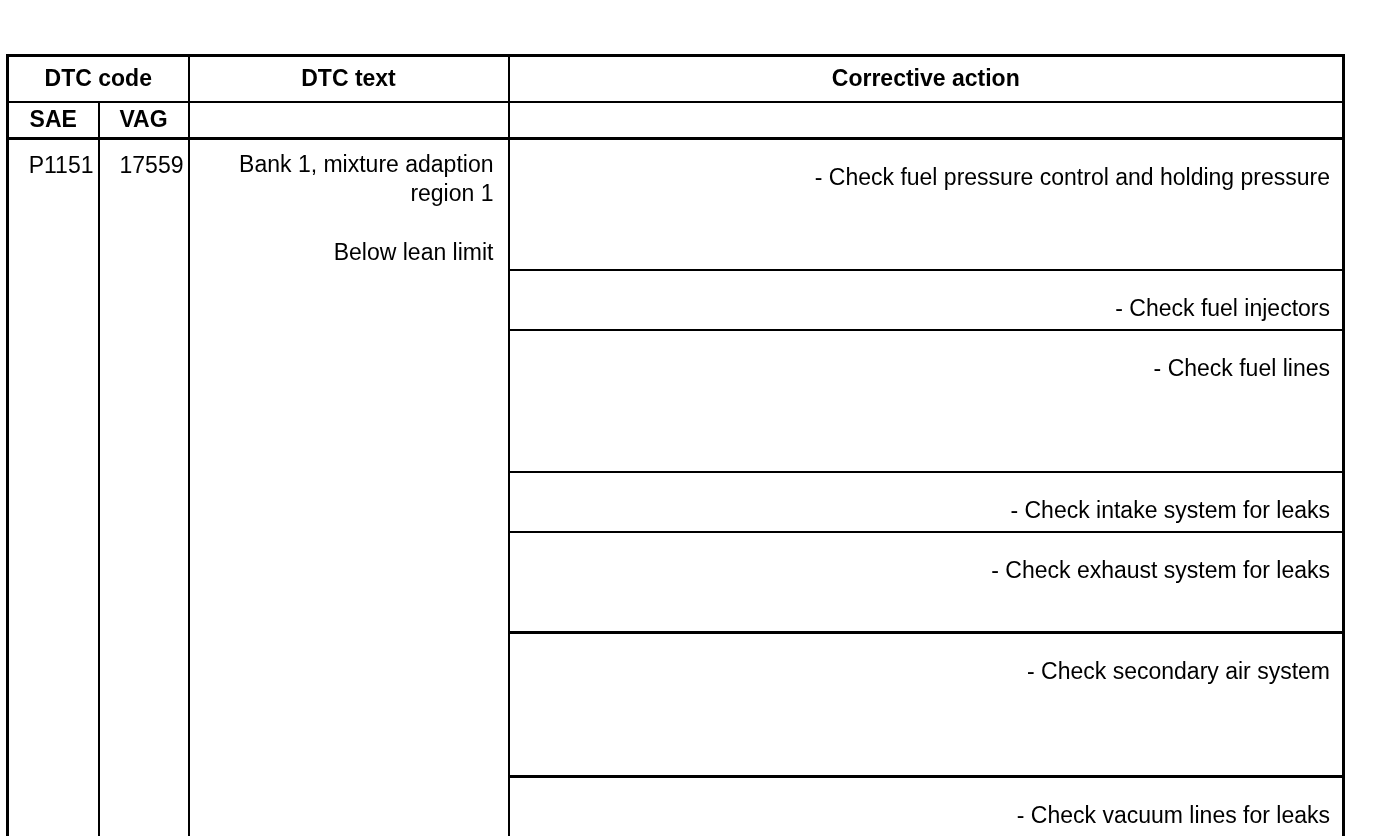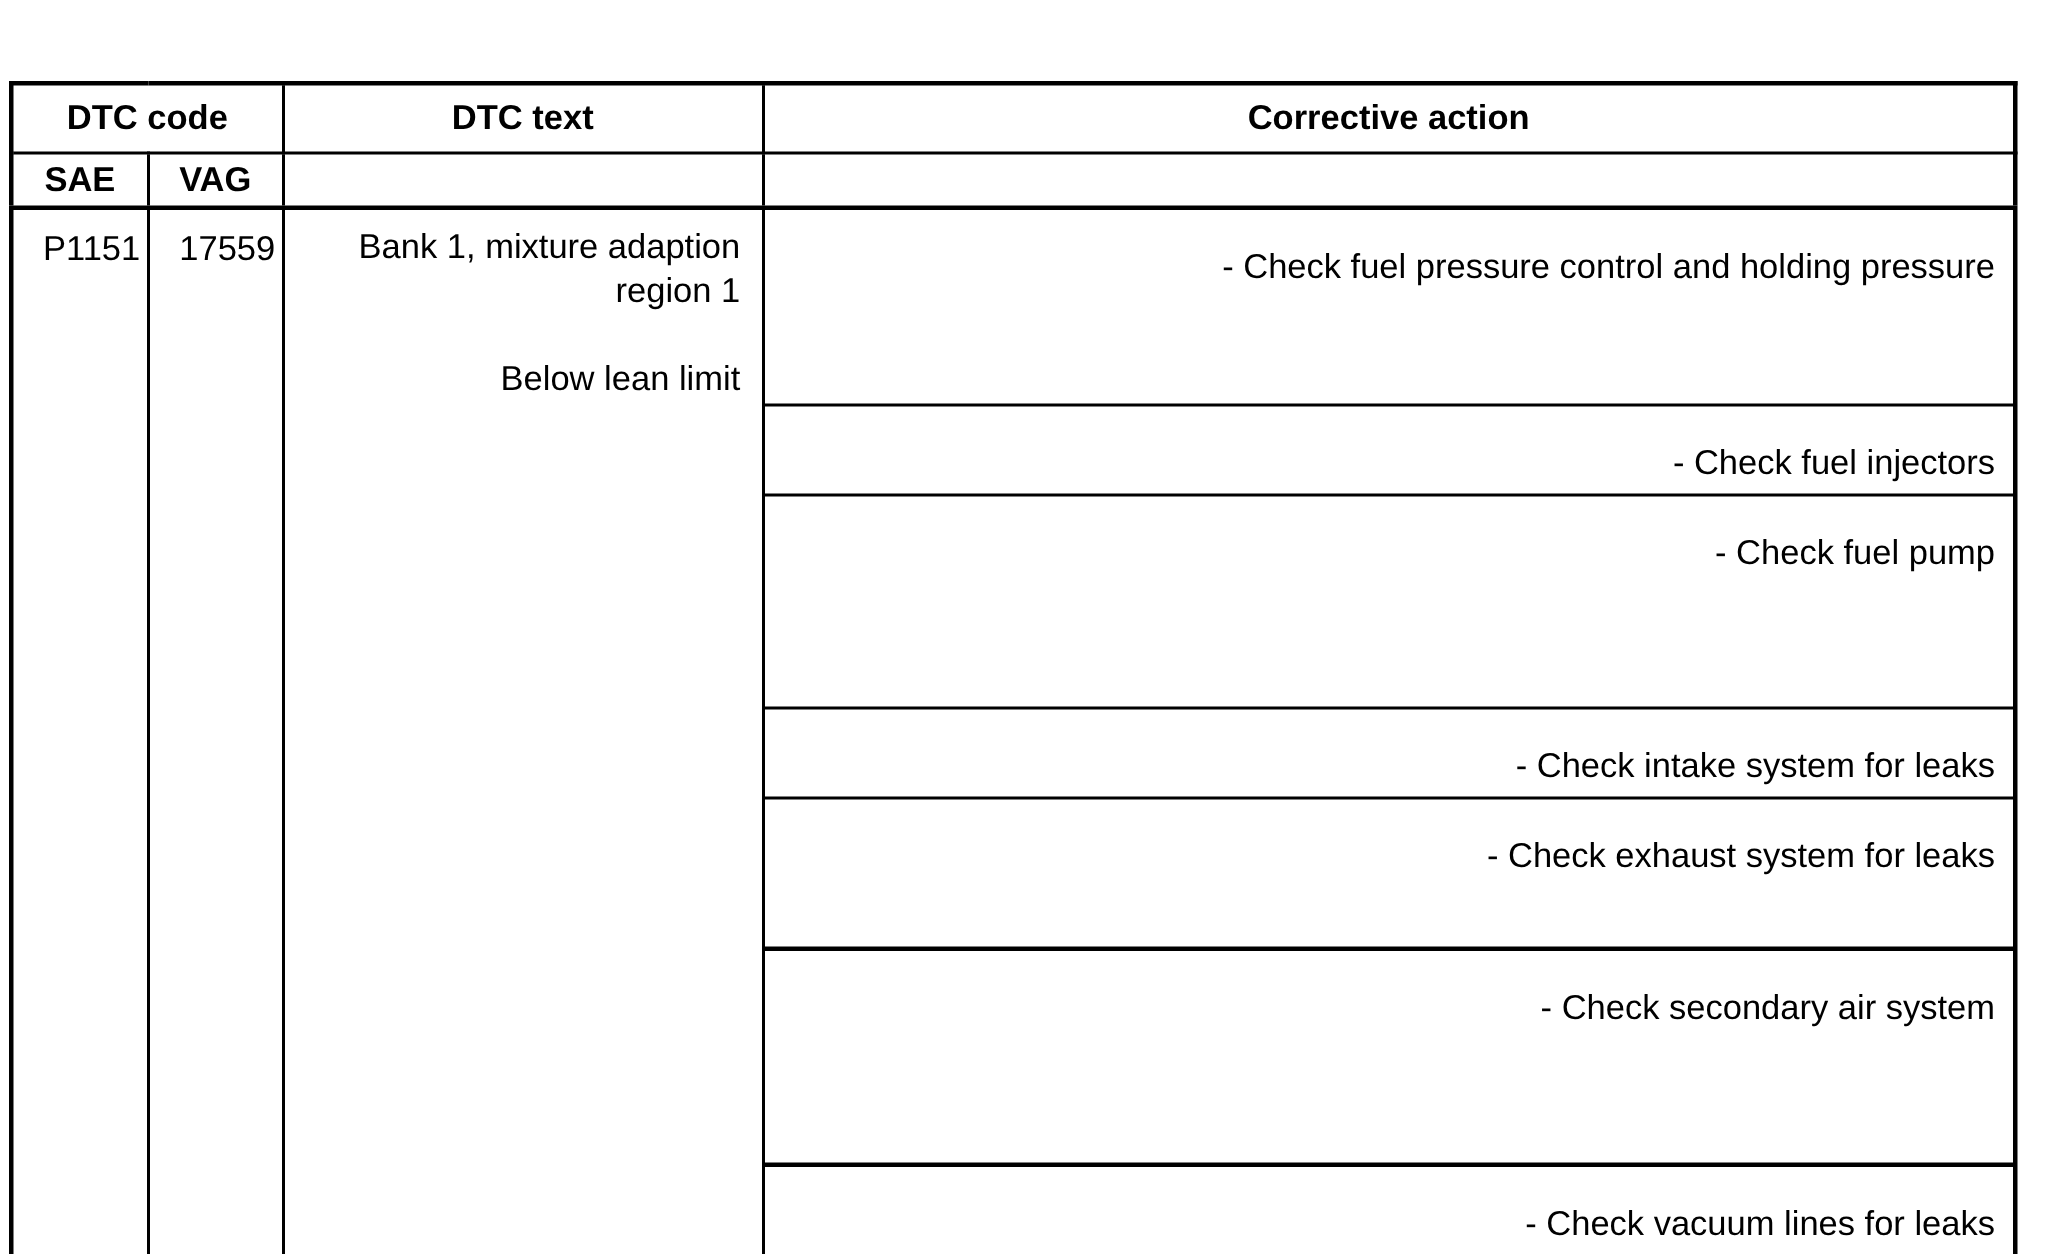--- a/index.html
+++ b/index.html
@@ -118,7 +118,7 @@
         <td class="actions-cell">
           <div class="action h129">- Check fuel pressure control and holding pressure</div>
           <div class="action h60 bt-thin">- Check fuel injectors</div>
-          <div class="action h142 bt-thin">- Check fuel pump</div>
+          <div class="action h142 bt-thin">- Check fuel lines</div>
           <div class="action h60 bt-thin">- Check intake system for leaks</div>
           <div class="action h141 bt-thin">- Check exhaust system for leaks</div>
           <div class="action h140 bt-thick">- Check secondary air system</div>

